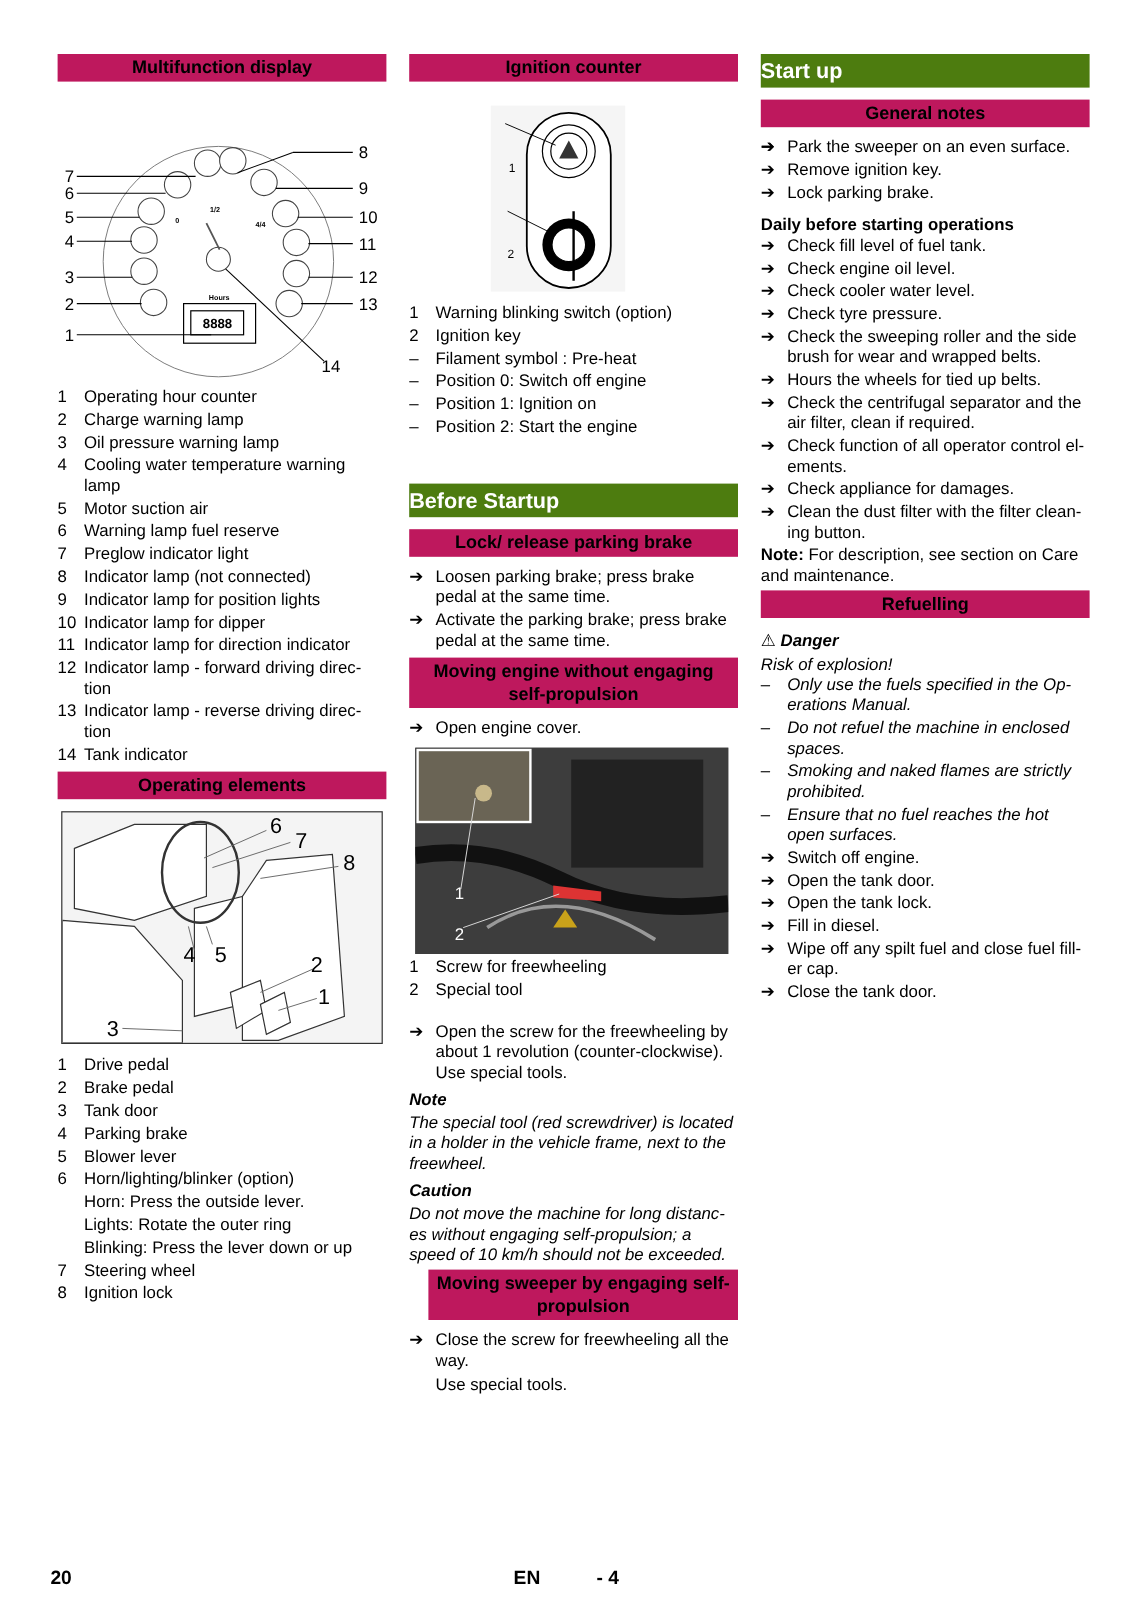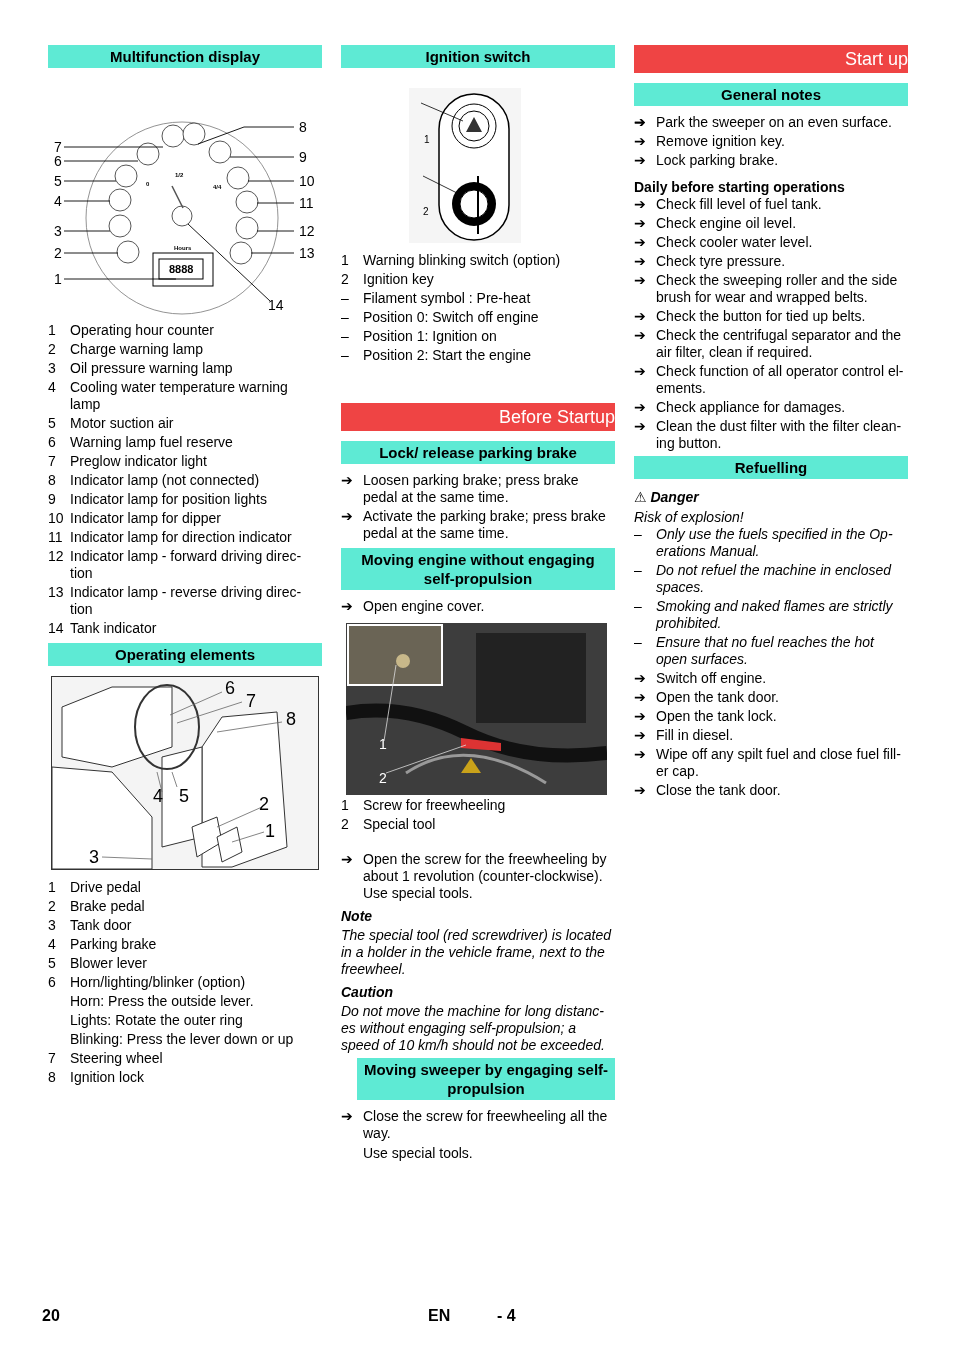--- a/index.html
+++ b/index.html
@@ -6,7 +6,7 @@
   body { width:954px; height:1350px; position:relative; font-family:"Liberation Sans", sans-serif; color:#000; font-size:14px; line-height:17px; }
   .col { position:absolute; top:45px; width:274px; }
   .c1 { left:48px; } .c2 { left:341px; } .c3 { left:634px; }
-  .h-gray { background:#5eead4; font-weight:bold; text-align:center; font-size:15px; line-height:19px; padding:2px 4px 2px; margin:0 0 8px 0; }
+  .h-gray { background:#be185d; font-weight:bold; text-align:center; font-size:15px; line-height:19px; padding:2px 4px 2px; margin:0 0 8px 0; }
   .h-black { background:#ef4444; color:#fff; font-weight:normal; text-align:right; font-size:18px; line-height:22px; padding:3px 0 3px; margin:0 0 10px 0; }
   .figure { position:relative; }
   ul.num, ul.arrow, ul.dash { list-style:none; margin:0; padding:0; }

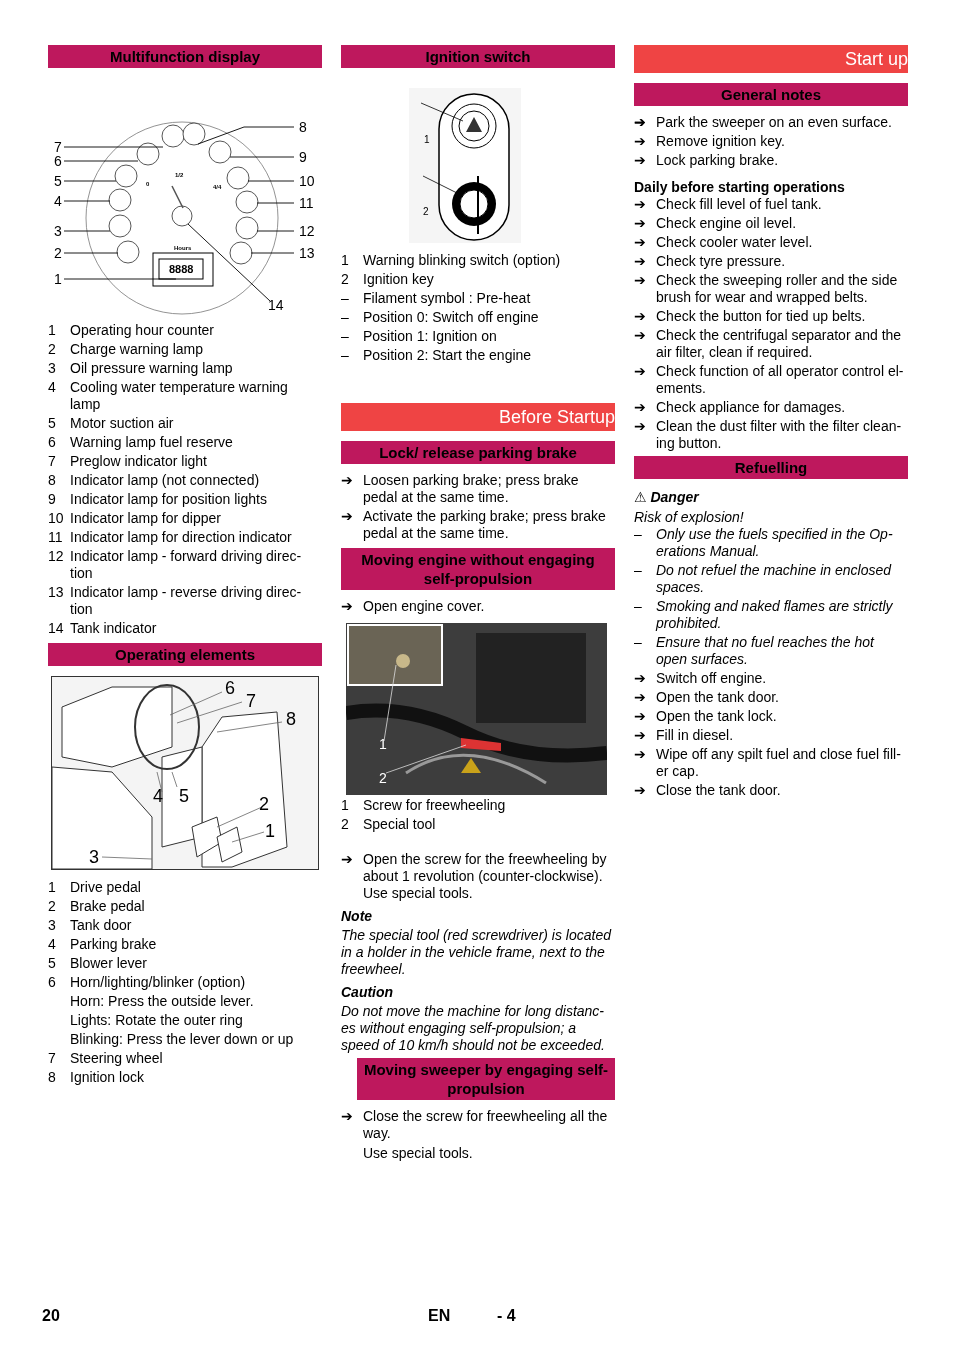--- a/index.html
+++ b/index.html
@@ -153,7 +153,7 @@
 </div>
 
 <div class="col c2">
-  <div class="h-gray">Ignition switch</div>
+  <div class="h-gray">Ignition counter</div>
   <div class="figure" style="height:168px;">
     <svg width="274" height="168" viewBox="0 0 274 168">
       <rect x="68" y="12" width="112" height="155" fill="#f5f5f5"></rect>

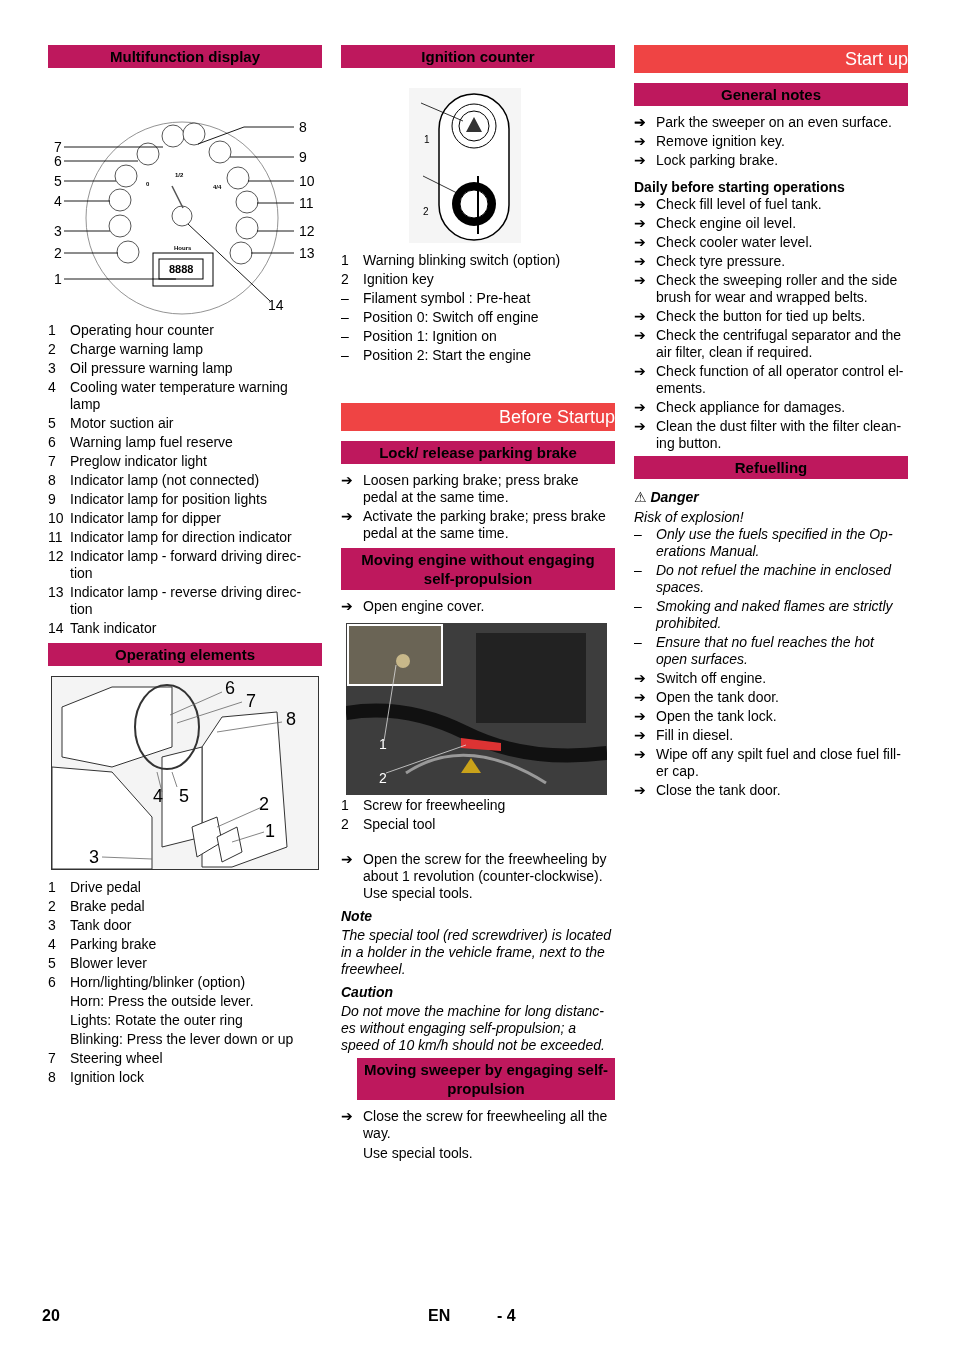--- a/index.html
+++ b/index.html
@@ -7,7 +7,7 @@
   .col { position:absolute; top:45px; width:274px; }
   .c1 { left:48px; } .c2 { left:341px; } .c3 { left:634px; }
   .h-gray { background:#be185d; font-weight:bold; text-align:center; font-size:15px; line-height:19px; padding:2px 4px 2px; margin:0 0 8px 0; }
-  .h-black { background:#ef4444; color:#fff; font-weight:normal; text-align:right; font-size:18px; line-height:22px; padding:3px 0 3px; margin:0 0 10px 0; }
+  .h-black { background:#4d7c0f; color:#fff; font-weight:bold; text-align:left; font-size:18px; line-height:22px; padding:3px 0 3px; margin:0 0 10px 0; }
   .figure { position:relative; }
   ul.num, ul.arrow, ul.dash { list-style:none; margin:0; padding:0; }
   ul.num li, ul.arrow li, ul.dash li { position:relative; padding-left:22px; margin-bottom:2px; }

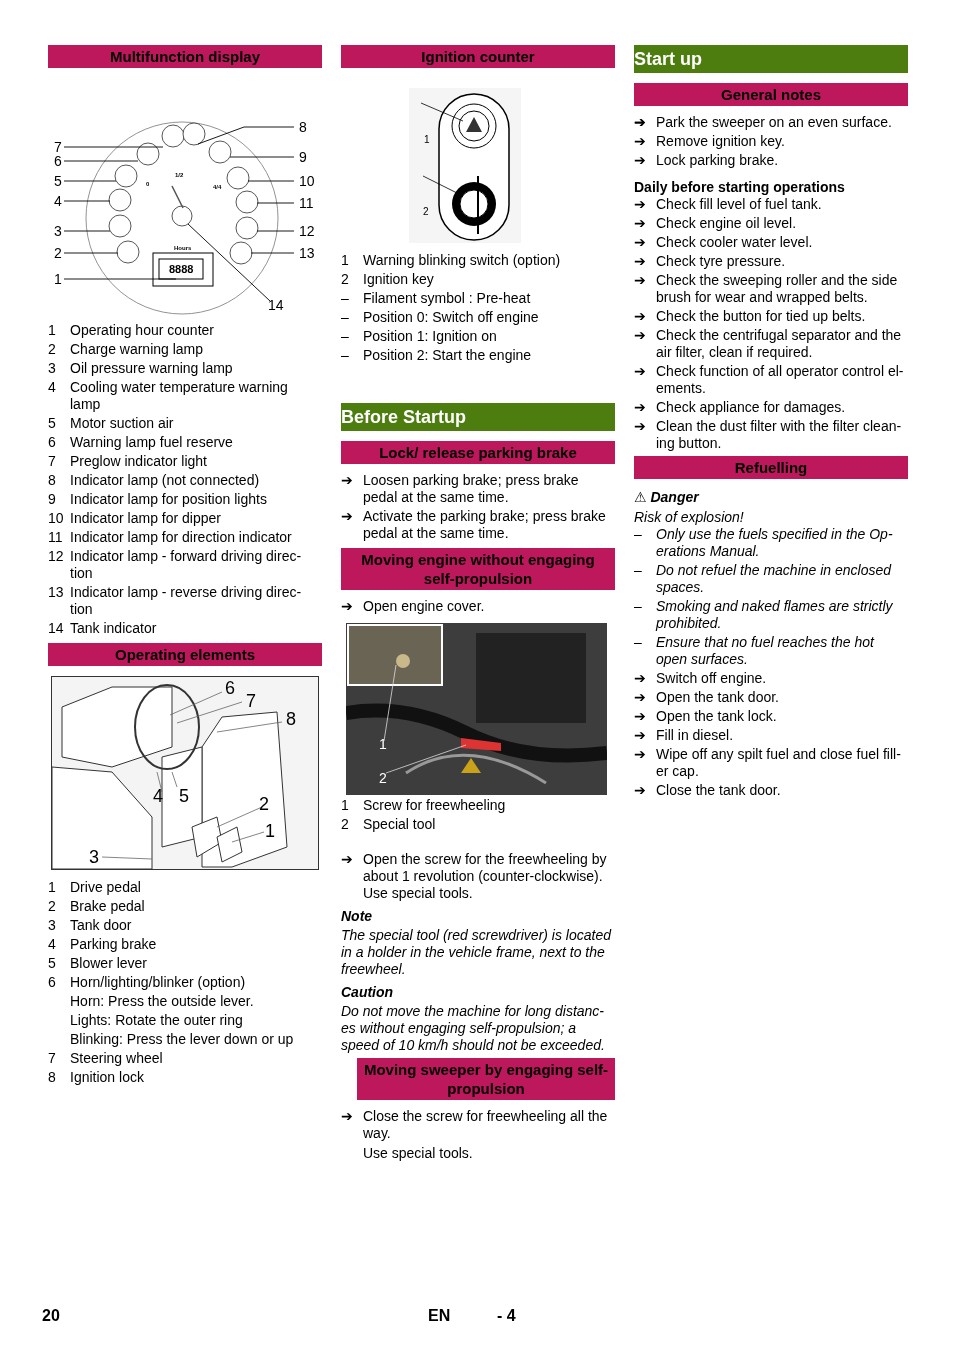--- a/index.html
+++ b/index.html
@@ -238,7 +238,7 @@
     <li><span class="n">➔</span><span>Check cooler water level.</span></li>
     <li><span class="n">➔</span><span>Check tyre pressure.</span></li>
     <li><span class="n">➔</span><span>Check the sweeping roller and the side brush for wear and wrapped belts.</span></li>
-    <li><span class="n">➔</span><span>Check the button for tied up belts.</span></li>
+    <li><span class="n">➔</span><span>Hours the wheels for tied up belts.</span></li>
     <li><span class="n">➔</span><span>Check the centrifugal separator and the air filter, clean if required.</span></li>
     <li><span class="n">➔</span><span>Check function of all operator control el-ements.</span></li>
     <li><span class="n">➔</span><span>Check appliance for damages.</span></li>

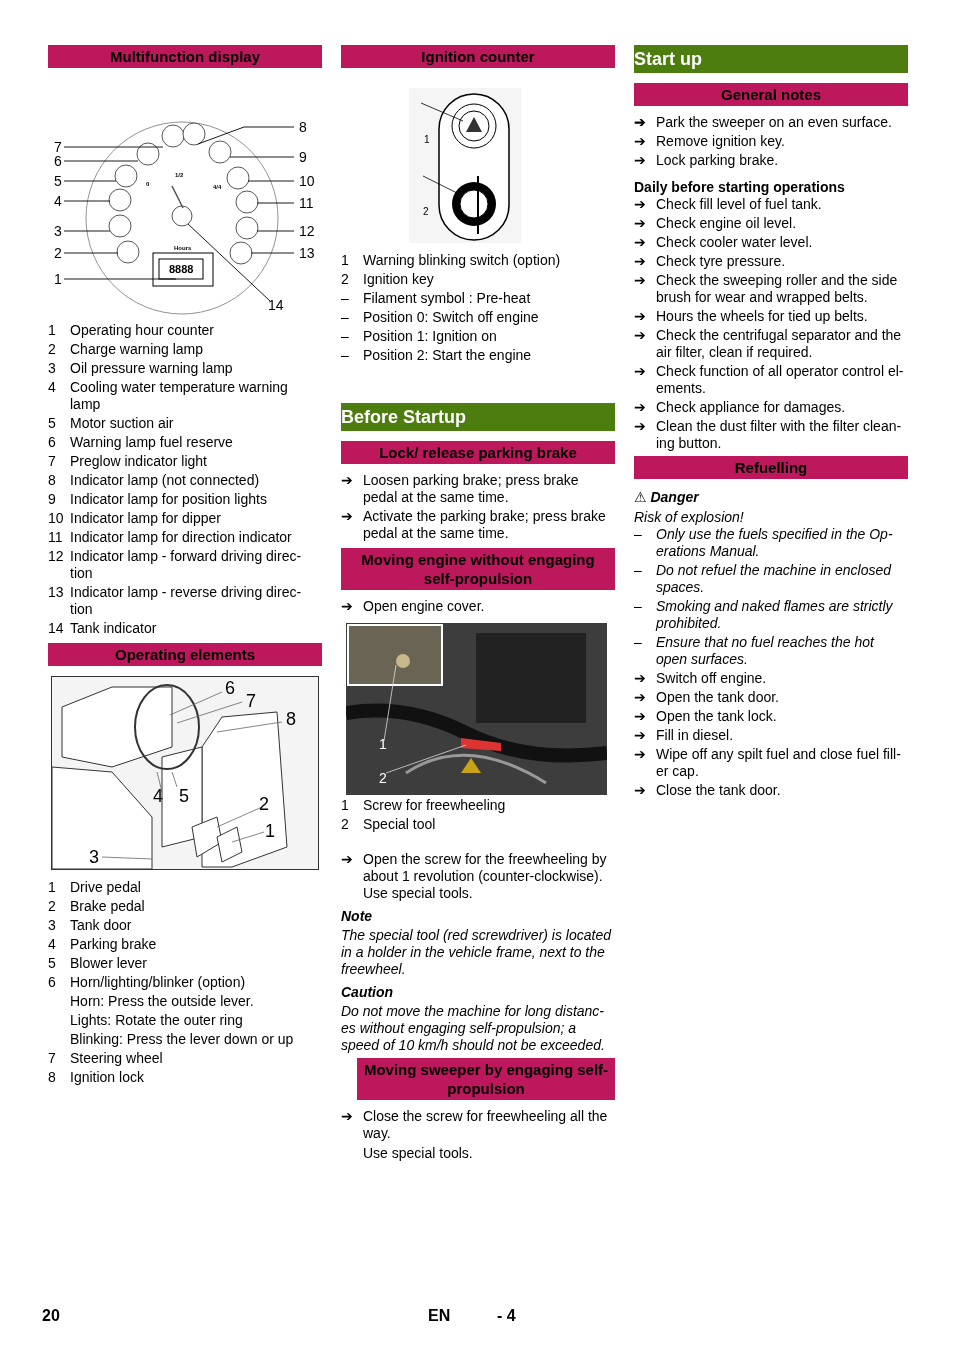--- a/index.html
+++ b/index.html
@@ -244,6 +244,7 @@
     <li><span class="n">➔</span><span>Check appliance for damages.</span></li>
     <li><span class="n">➔</span><span>Clean the dust filter with the filter clean-ing button.</span></li>
   </ul>
+  <div class="p"><span class="bold">Note:</span><span> For description, see section on Care and maintenance.</span></div>
   <div class="h-gray" style="margin-top:4px;">Refuelling</div>
   <div class="bold italic" style="margin-top:10px;"><span style="font-style:normal;font-weight:normal;">⚠</span> <span>Danger</span></div>
   <div class="italic" style="margin-top:3px;">Risk of explosion!</div>

